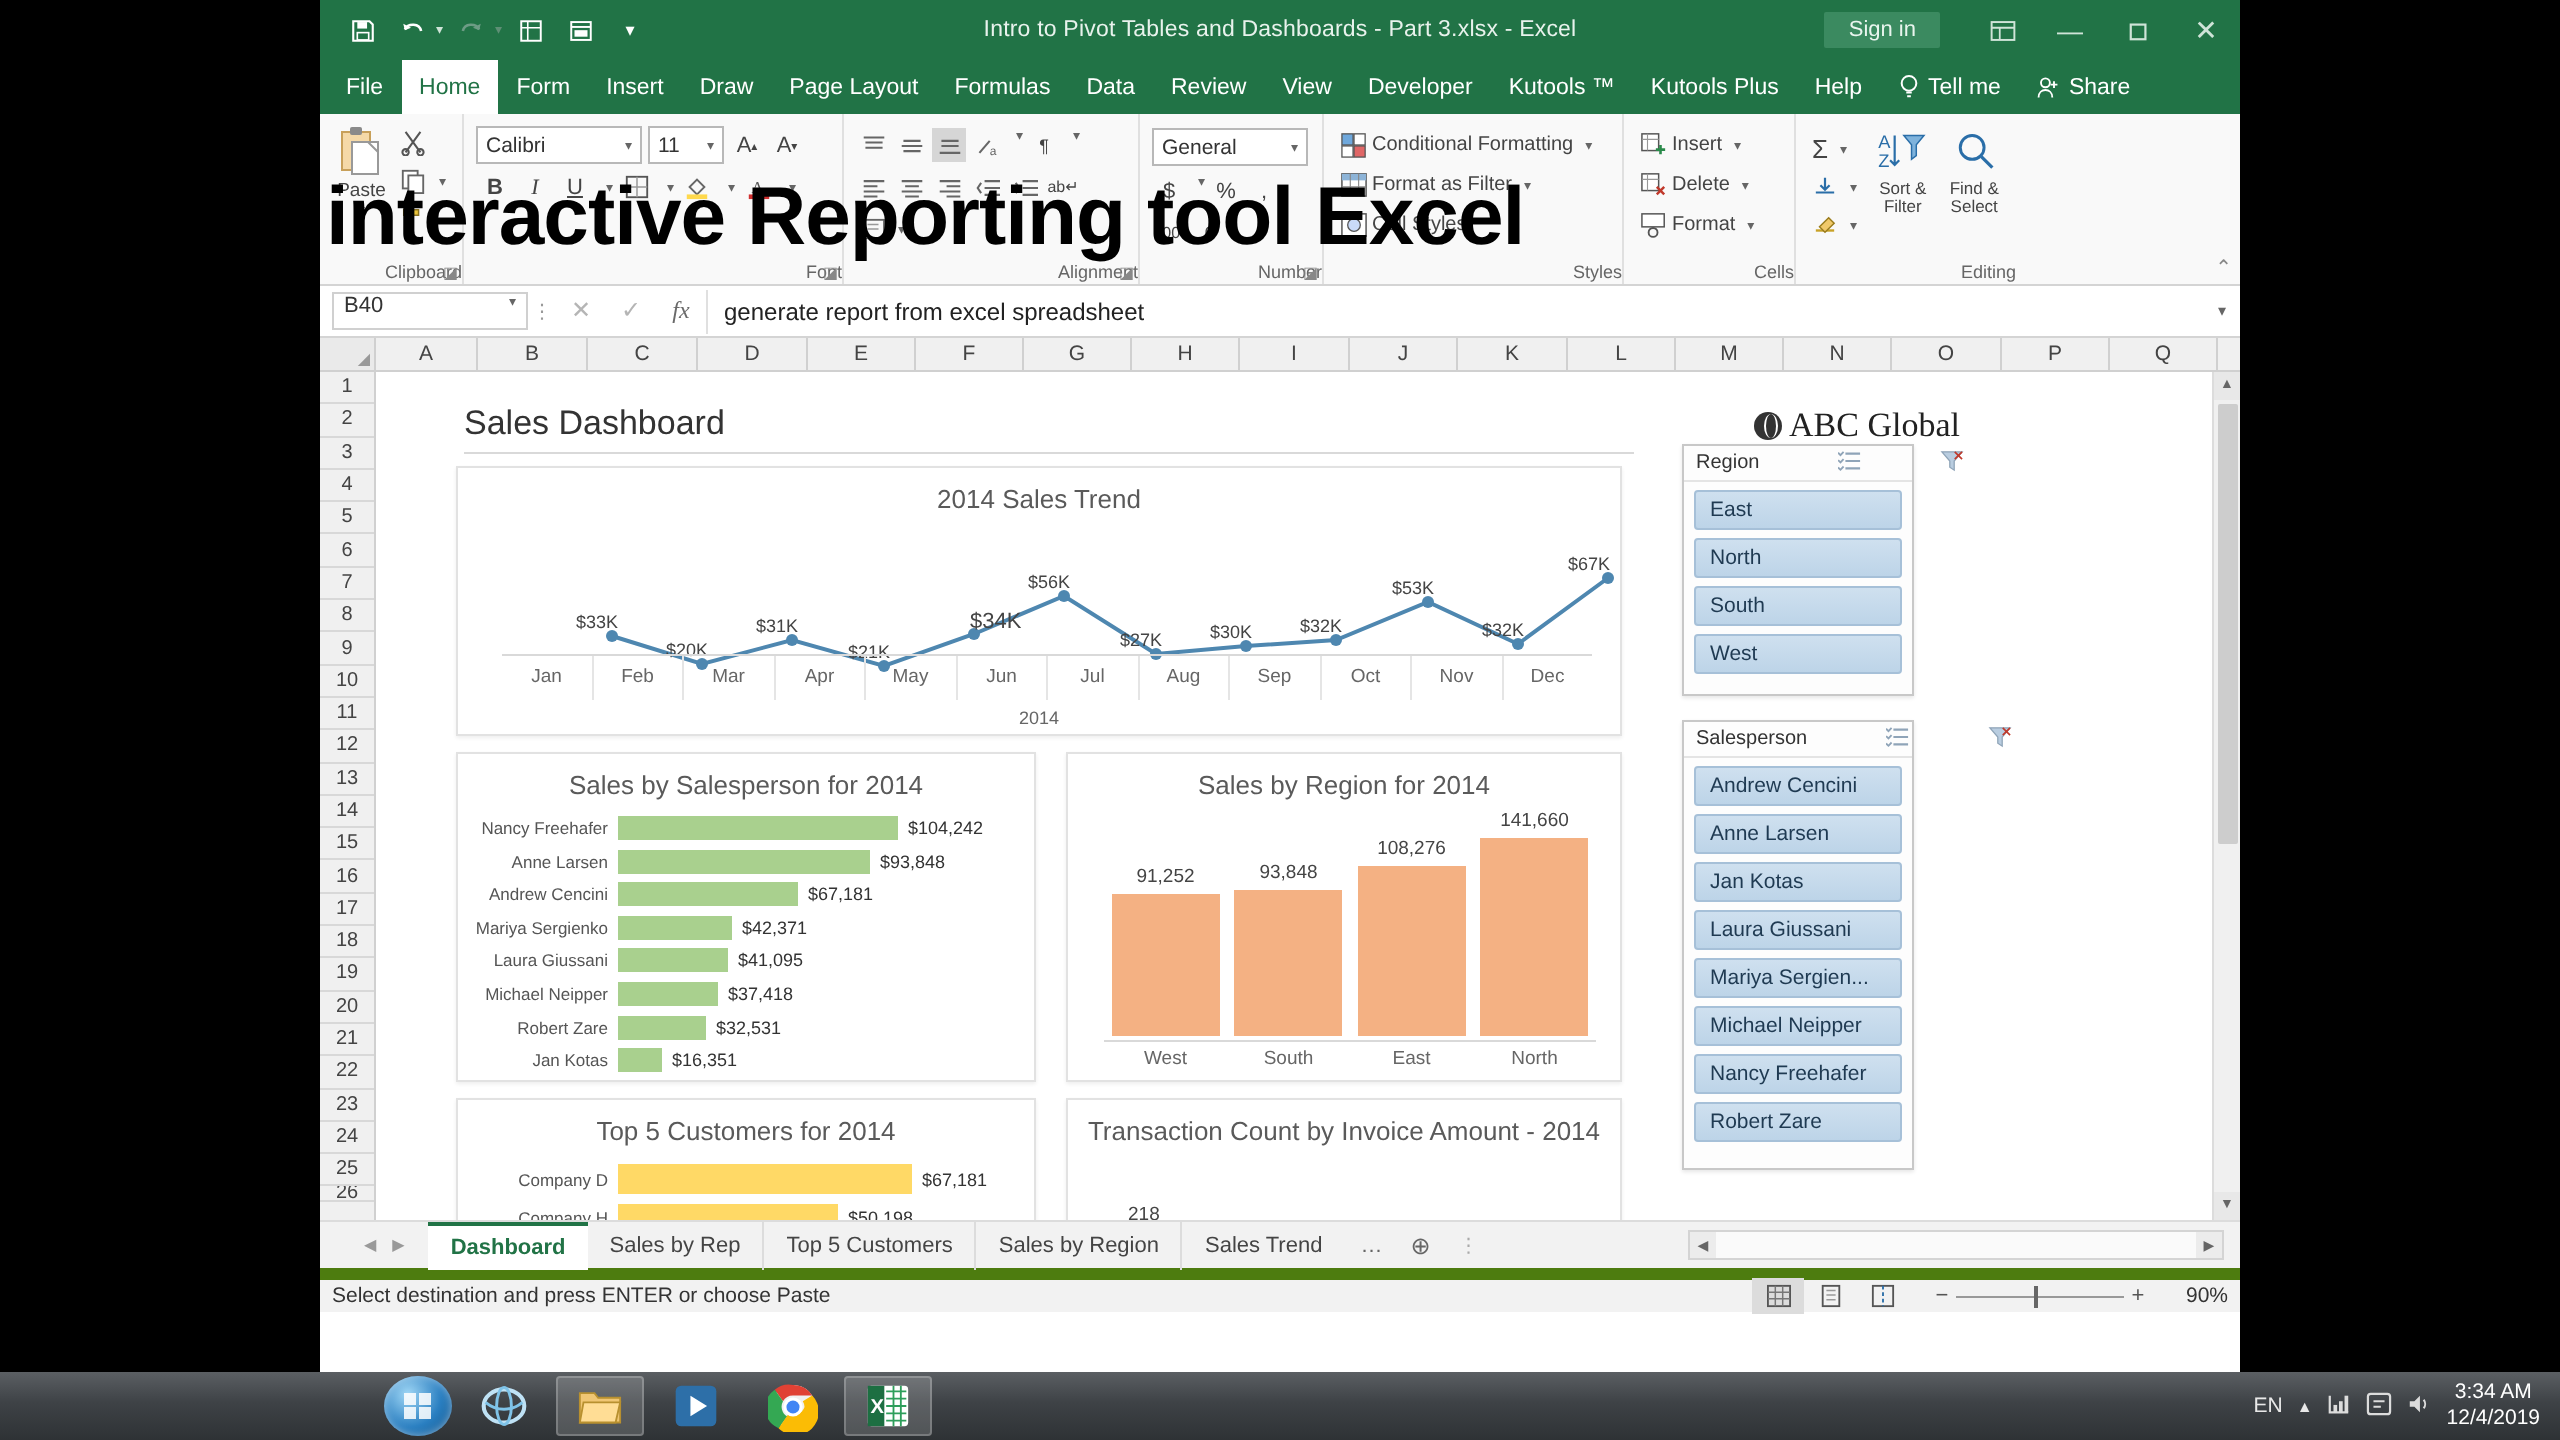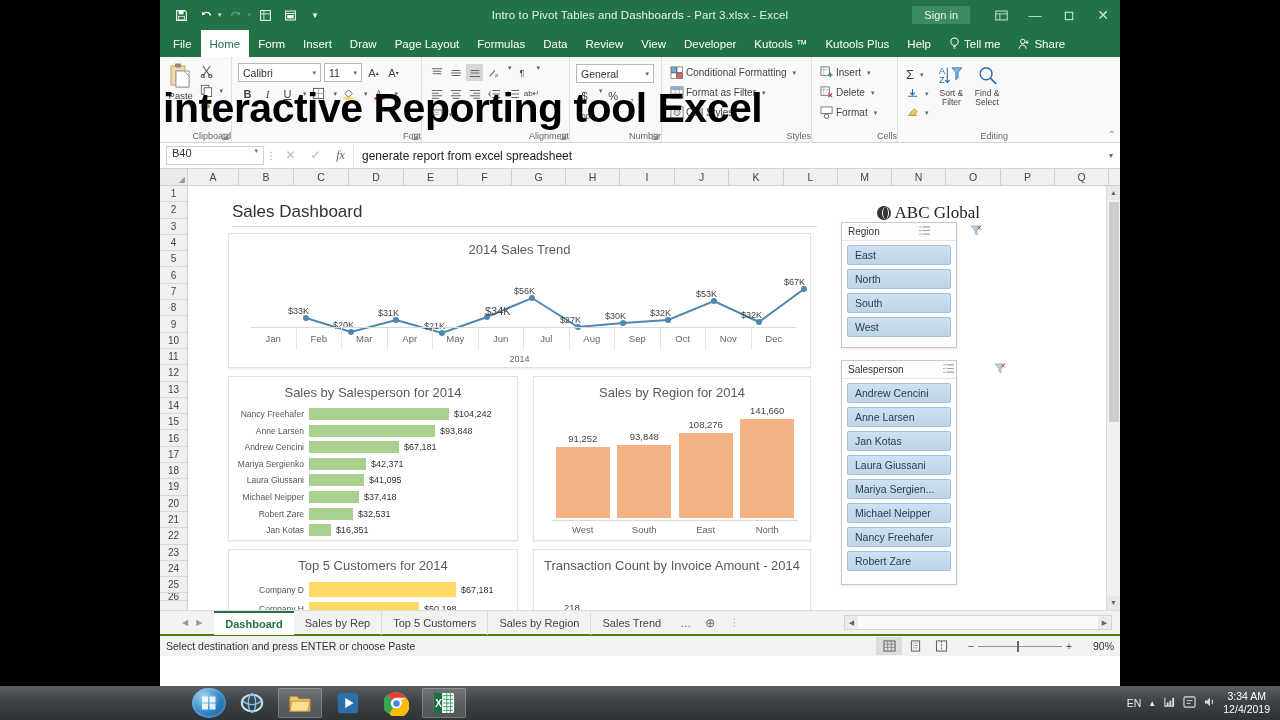--- a/index.html
+++ b/index.html
@@ -248,7 +248,7 @@
 
   
   .statusbar {
-    height: 22px; background: #f2f2f2; border-top: 2px solid #4d7c0f;
+    height: 22px; background: #f2f2f2; border-top: 6px solid #4d7c0f;
     display: flex; align-items: center; font-size: 10.5px; color: #333; padding-left: 6px;
   }
   .sb-right { margin-left: auto; display: flex; align-items: center; gap: 0; padding-right: 6px; }

